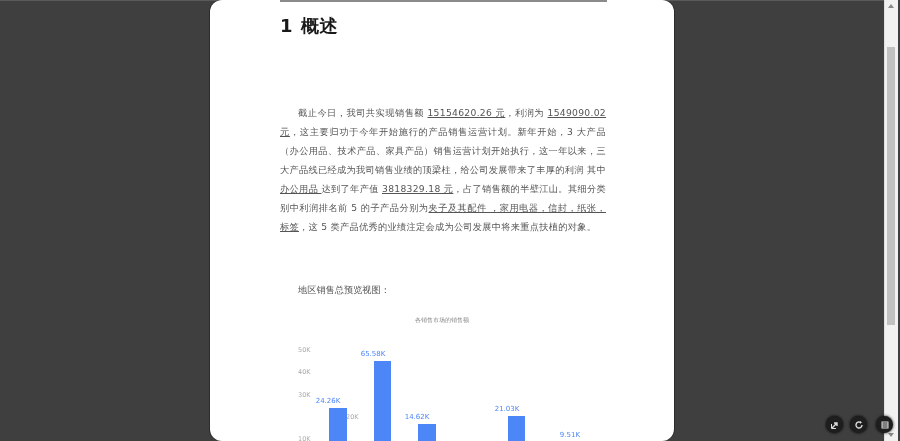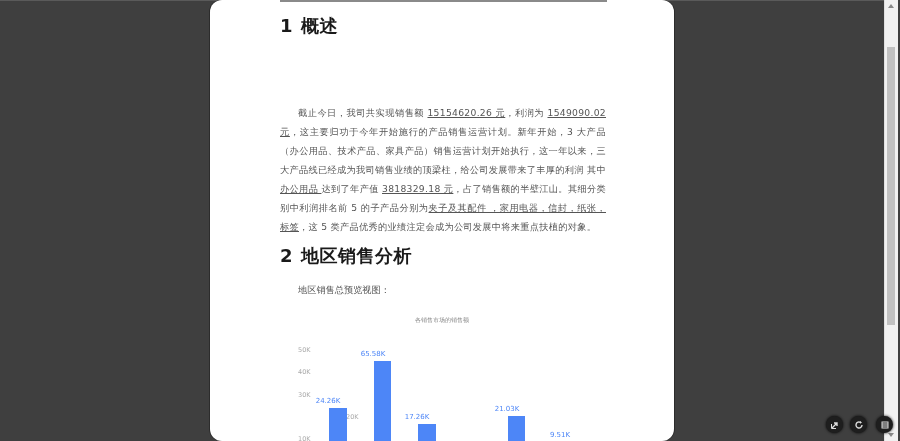--- a/index.html
+++ b/index.html
@@ -59,9 +59,6 @@
 
   <p class="para p2"><span>截止今日，我司共实现销售额 </span><span class="u">15154620.26 元</span><span>，利润为 </span><span class="u">1549090.02 元</span><span>，这主要归功于今年开始施行的产品销售运营计划。新年开始，3 大产品（办公用品、技术产品、家具产品）销售运营计划开始执行，这一年以来，三大产品线已经成为我司销售业绩的顶梁柱，给公司发展带来了丰厚的利润 其中 </span><span class="u"> 办公用品 </span><span> 达到了年产值 </span><span class="u">3818329.18 元</span><span>，占了销售额的半壁江山。其细分类别中利润排名前 5 的子产品分别为</span><span class="u">夹子及其配件 ，家用电器，信封，纸张，标签</span><span>，这 5 类产品优秀的业绩注定会成为公司发展中将来重点扶植的对象。</span></p>
 
-  <h1 class="h1b">
-    <span class="num">2</span><span>地区销售分析</span>
-  </h1>
 
   <div class="lead">地区销售总预览视图：</div>
 

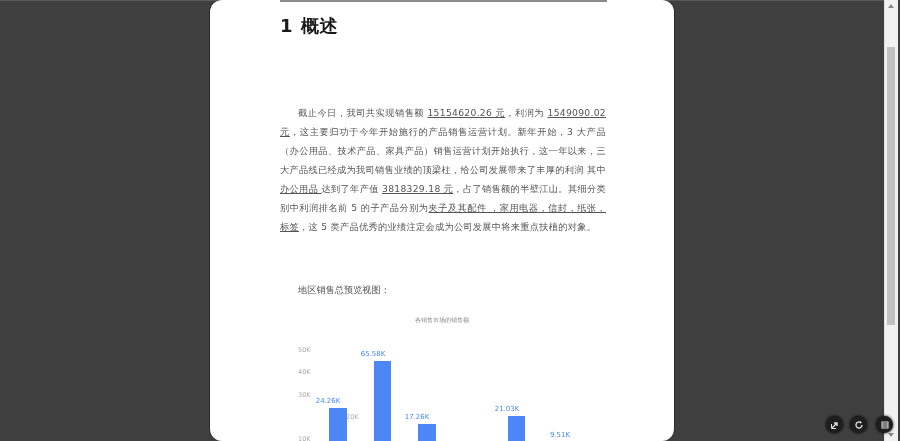--- a/index.html
+++ b/index.html
@@ -77,7 +77,7 @@
     <div class="bar-label" style="left:143px; top:350px;">65.58K</div>
     <div class="bar" style="left:164px; top:361px; width:17px; height:90px;"></div>
 
-    <div class="bar-label" style="left:187px; top:413px;">17.26K</div>
+    <div class="bar-label" style="left:187px; top:413px;">14.62K</div>
     <div class="bar" style="left:208px; top:424px; width:18px; height:30px;"></div>
 
     <div class="bar-label" style="left:277px; top:405px;">21.03K</div>

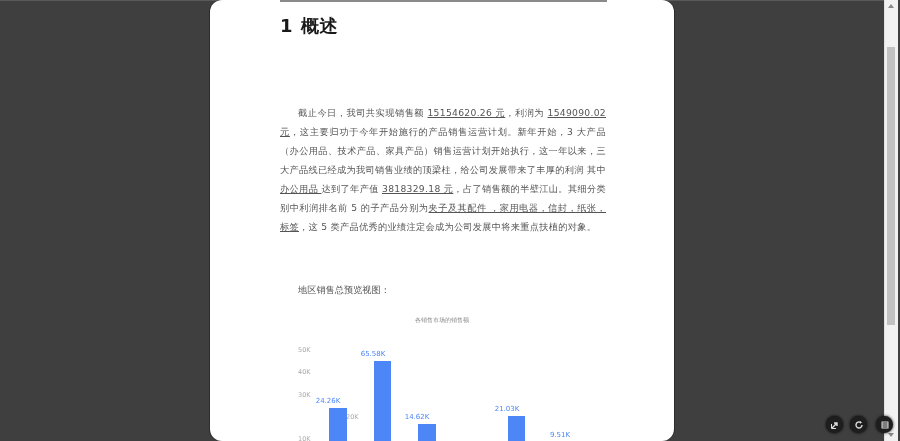--- a/index.html
+++ b/index.html
@@ -83,7 +83,7 @@
     <div class="bar-label" style="left:277px; top:405px;">21.03K</div>
     <div class="bar" style="left:298px; top:416px; width:17px; height:40px;"></div>
 
-    <div class="bar-label" style="left:330px; top:431px;">9.51K</div>
+    <div class="bar-label" style="left:330px; top:431px;text-align:right;">9.51K</div>
   </div>
 </div>
 

